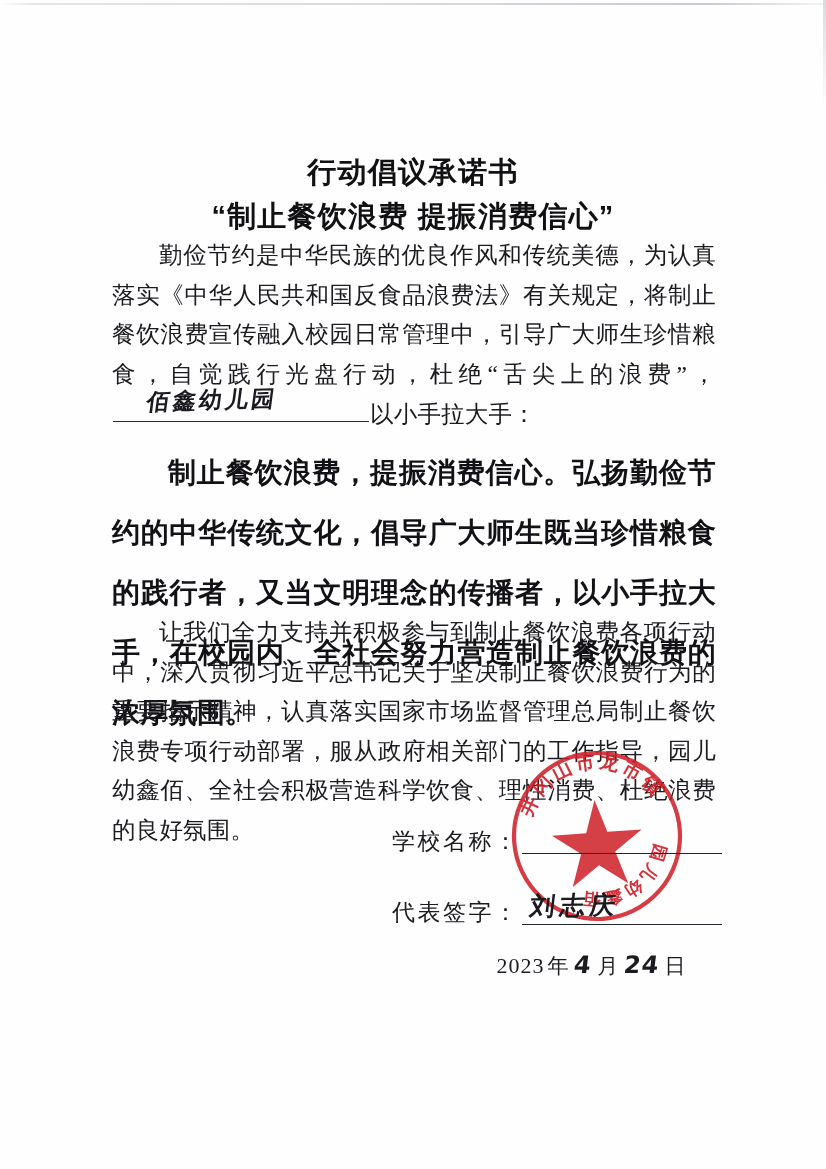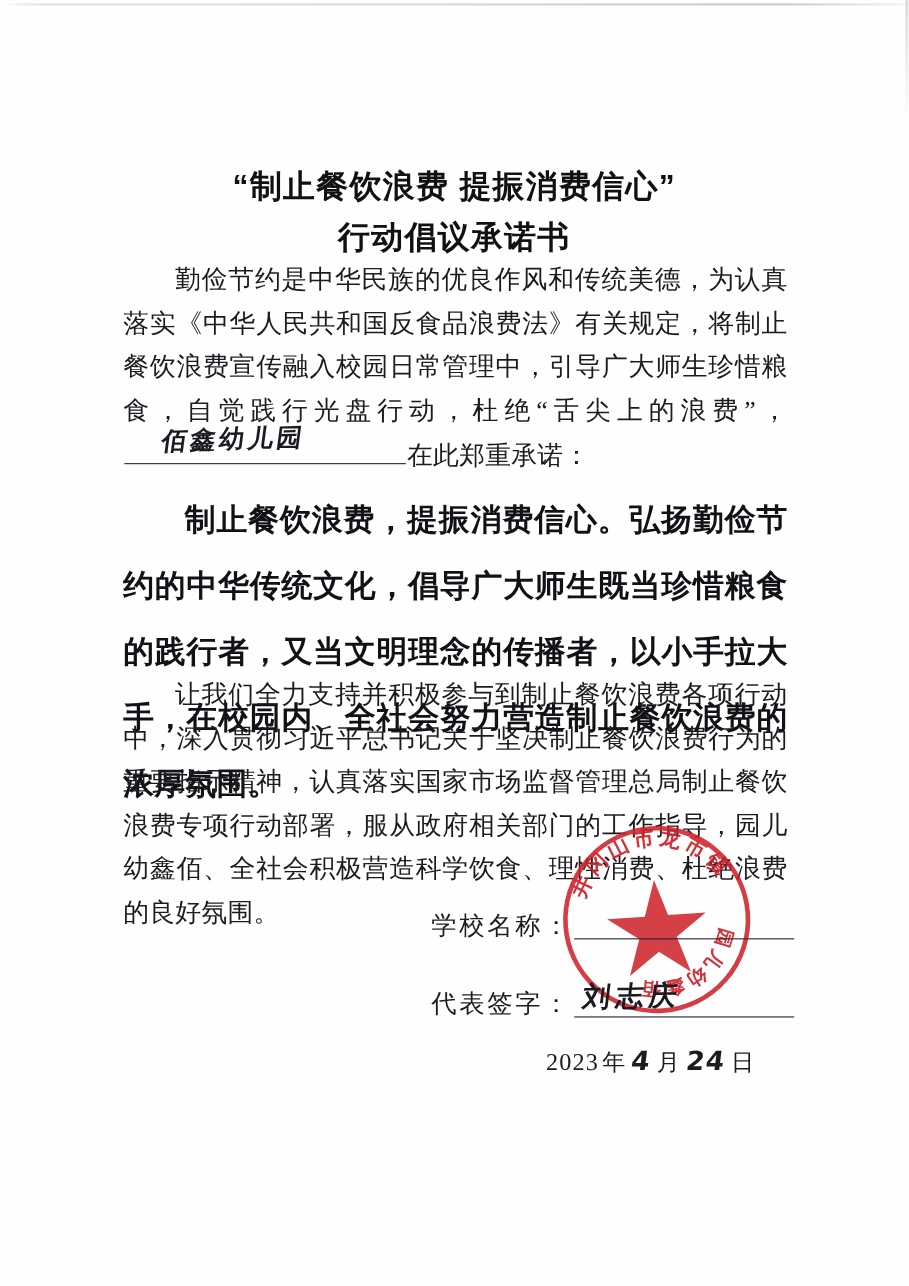--- a/index.html
+++ b/index.html
@@ -222,8 +222,8 @@
   <div class="content">
 
     <div class="title-block">
+      <div class="title-line second">行动倡议承诺书</div>
       <div class="title-line first">“制止餐饮浪费 提振消费信心”</div>
-      <div class="title-line second">行动倡议承诺书</div>
     </div>
 
     <p class="para kai indent para-1"><span>勤俭节约是中华民族的优良作风和传统美德，为认真落实《中华人民共和国反食品浪费法》有关规定，将制止餐饮浪费宣传融入校园日常管理中，引导广大师生珍惜粮食，自觉践行光盘行动，杜绝“舌尖上的浪费”，</span><span class="inline-blank"><span class="hand-inline">佰鑫幼儿园</span></span><span>在此郑重承诺：</span></p>

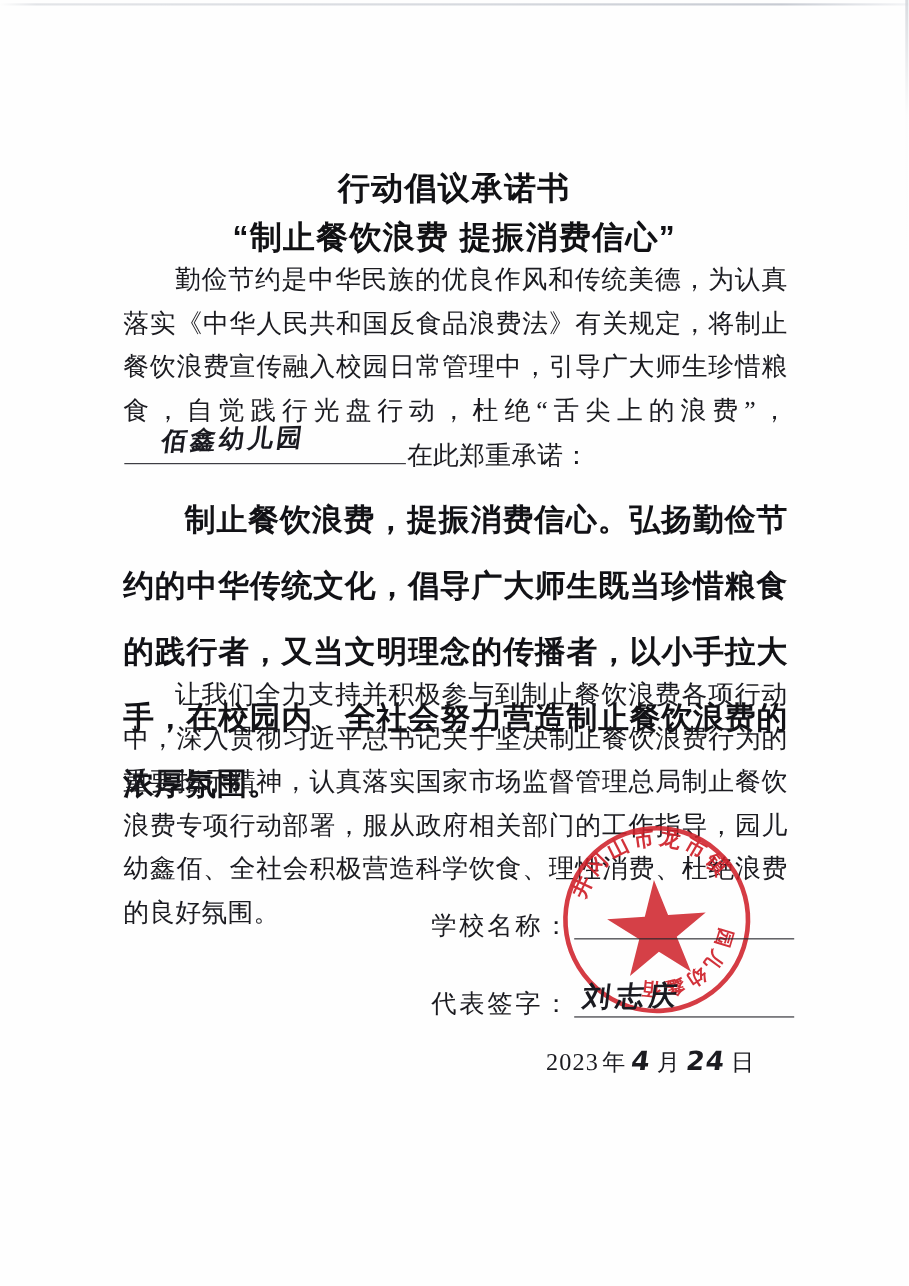--- a/index.html
+++ b/index.html
@@ -226,7 +226,7 @@
       <div class="title-line first">“制止餐饮浪费 提振消费信心”</div>
     </div>
 
-    <p class="para kai indent para-1"><span>勤俭节约是中华民族的优良作风和传统美德，为认真落实《中华人民共和国反食品浪费法》有关规定，将制止餐饮浪费宣传融入校园日常管理中，引导广大师生珍惜粮食，自觉践行光盘行动，杜绝“舌尖上的浪费”，</span><span class="inline-blank"><span class="hand-inline">佰鑫幼儿园</span></span><span>在此郑重承诺：</span></p>
+    <p class="para kai indent para-1"><span>勤俭节约是中华民族的优良作风和传统美德，为认真落实《中华人民共和国反食品浪费法》有关规定，将制止餐饮浪费宣传融入校园日常管理中，引导广大师生珍惜粮食，自觉践行光盘行动，杜绝“舌尖上的浪费”，</span><span class="inline-blank"><span class="hand-inline">佰鑫幼儿园</span></span><span>以小手拉大手：</span></p>
 
     <p class="para-bold">制止餐饮浪费，提振消费信心。弘扬勤俭节约的中华传统文化，倡导广大师生既当珍惜粮食的践行者，又当文明理念的传播者，以小手拉大手，在校园内、全社会努力营造制止餐饮浪费的浓厚氛围。</p>
 

